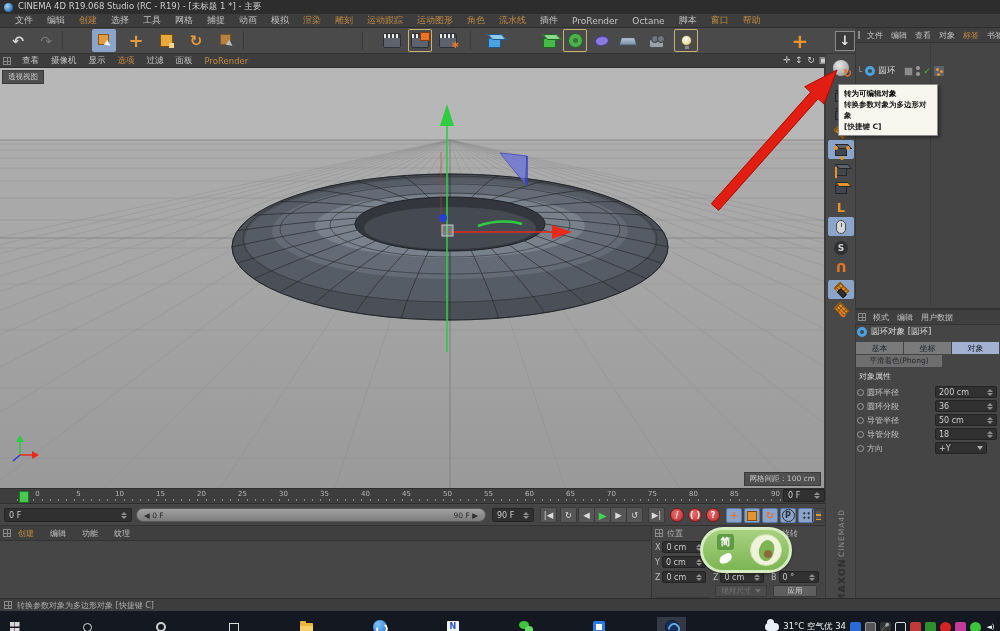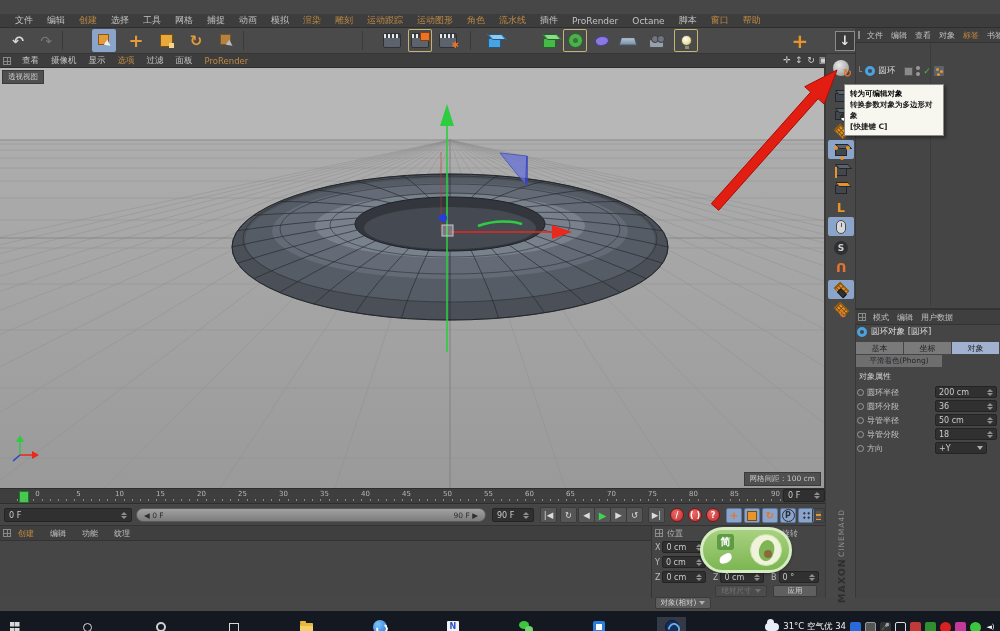--- a/index.html
+++ b/index.html
@@ -190,6 +190,10 @@
 
 <div id="app">
 
+  <div id="titlebar" class="abs">
+    <div class="logo"></div>
+    <span>CINEMA 4D R19.068 Studio (RC - R19) - [未标题 1 *] - 主要</span>
+  </div>
 
   <div id="menubar" class="abs mrow">
       <span class="li-item">文件</span>

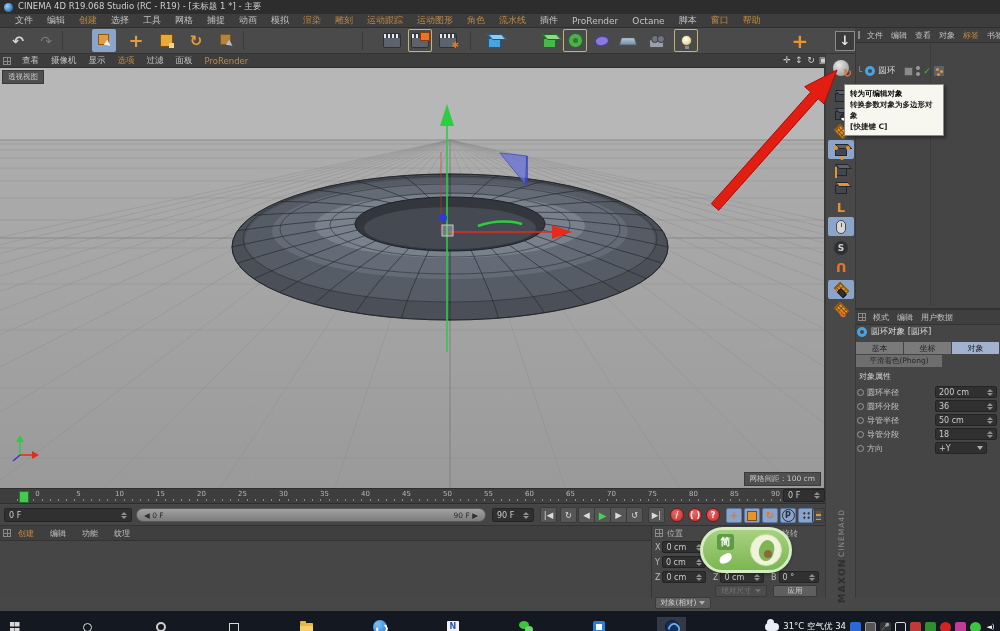--- a/index.html
+++ b/index.html
@@ -91,7 +91,7 @@
   .m-rotwp { position:relative; } .m-rotwp::after { content:"↻"; position:absolute; right:-3px; bottom:-5px; color:#e8742c; font-weight:bold; font-size:11px; }
 
   
-  #tooltip { left:838px; top:84px; width:100px; background:#f7f7ef; border:1px solid #8a8a8a; box-shadow:2px 2px 3px rgba(0,0,0,.4); padding:3px 5px; z-index:60;margin-left:6px; }
+  #tooltip { left:838px; top:84px; width:100px; background:#f7f7ef; border:1px solid #8a8a8a; box-shadow:2px 2px 3px rgba(0,0,0,.4); padding:3px 5px; z-index:60; }
   #tooltip .tt1 { font-size:7.5px; font-weight:bold; color:#000; line-height:11px; }
   #tooltip .tt2, #tooltip .tt3 { font-size:7.5px; color:#222; line-height:11px;font-weight:bold; }
 

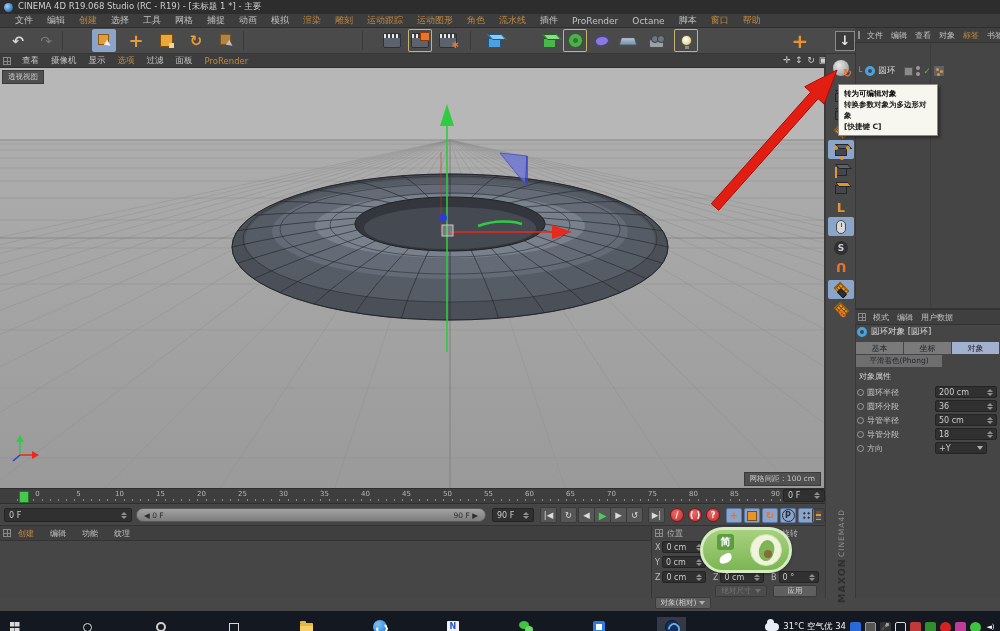--- a/index.html
+++ b/index.html
@@ -716,6 +716,10 @@
     <div class="tt3">[快捷键 C]</div>
   </div>
 
+  <div id="statusbar" class="abs">
+    <div class="gridico"></div>
+    <span>转换参数对象为多边形对象 [快捷键 C]</span>
+  </div>
 
   <div id="taskbar" class="abs">
     <div class="tk">

